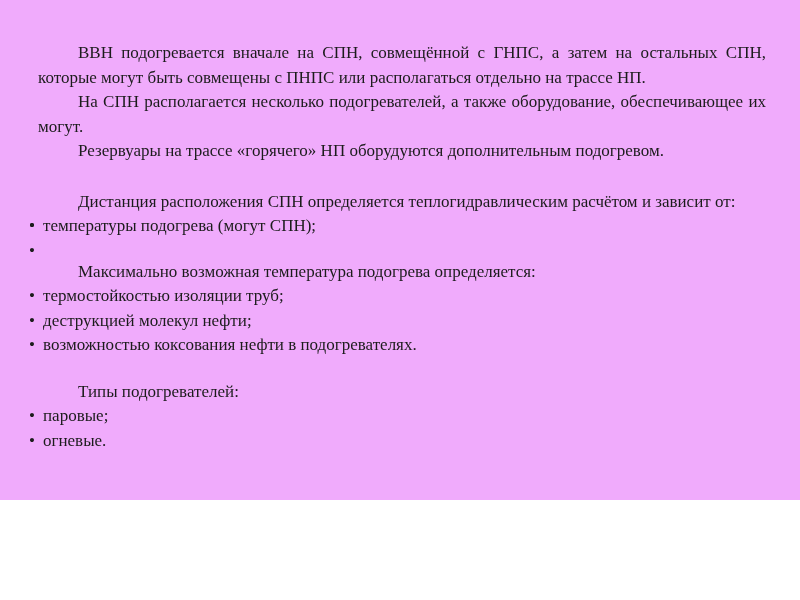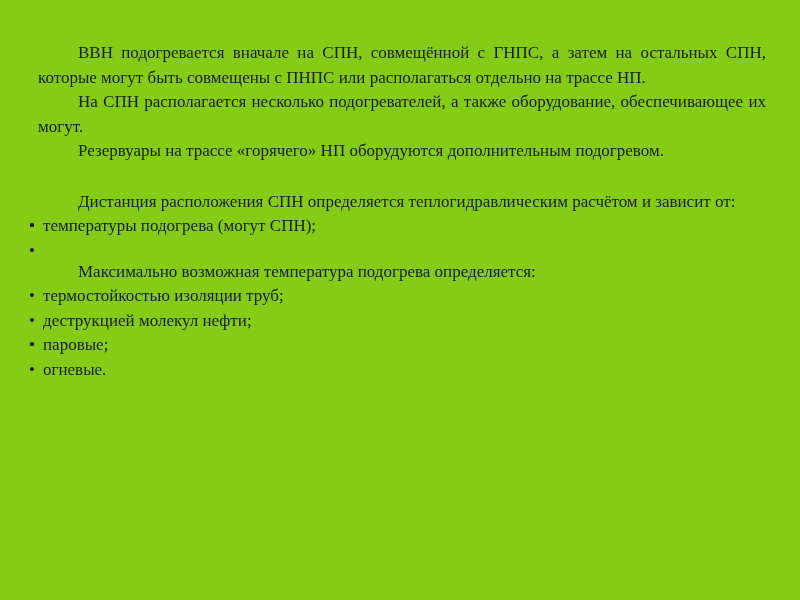--- a/index.html
+++ b/index.html
@@ -19,9 +19,9 @@
   .slide {
     box-sizing: border-box;
     width: 800px;
-    height: 600px;
+    height: 500px;
     padding: 41px 34px 20px 38px;
-    background: #84cc16;
+    background: #f0abfc;
   }
   p { margin: 0; }
   .para {

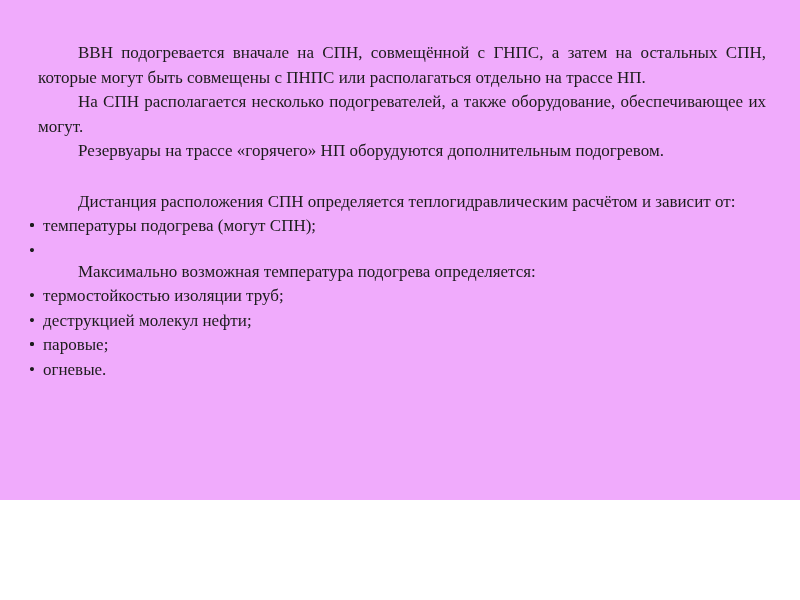--- a/index.html
+++ b/index.html
@@ -73,7 +73,7 @@
   <div class="bullets">
     <div class="li"><span class="dot">•</span><span>термостойкостью изоляции труб;</span></div>
     <div class="li"><span class="dot">•</span><span>деструкцией молекул нефти;</span></div>
-    <div class="li"><span class="dot">•</span></div>
+    <div class="li"><span class="dot">•</span><span>возможностью коксования нефти в подогревателях.</span></div>
   </div>
 
 

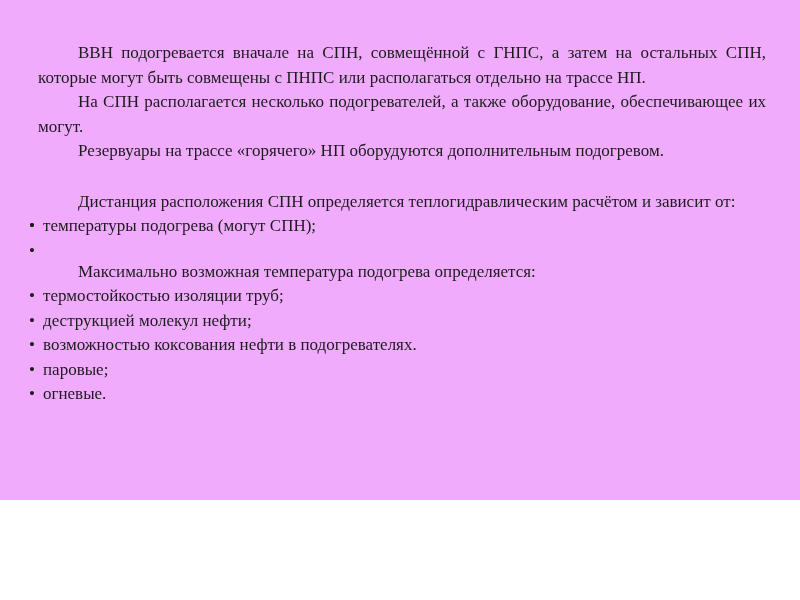--- a/index.html
+++ b/index.html
@@ -76,6 +76,7 @@
     <div class="li"><span class="dot">•</span><span>возможностью коксования нефти в подогревателях.</span></div>
   </div>
 
+  <p class="lead gap-types"><span>Типы </span><span class="b">подогревателей</span><span>:</span></p>
 
   <div class="bullets">
     <div class="li"><span class="dot">•</span><span>паровые;</span></div>

